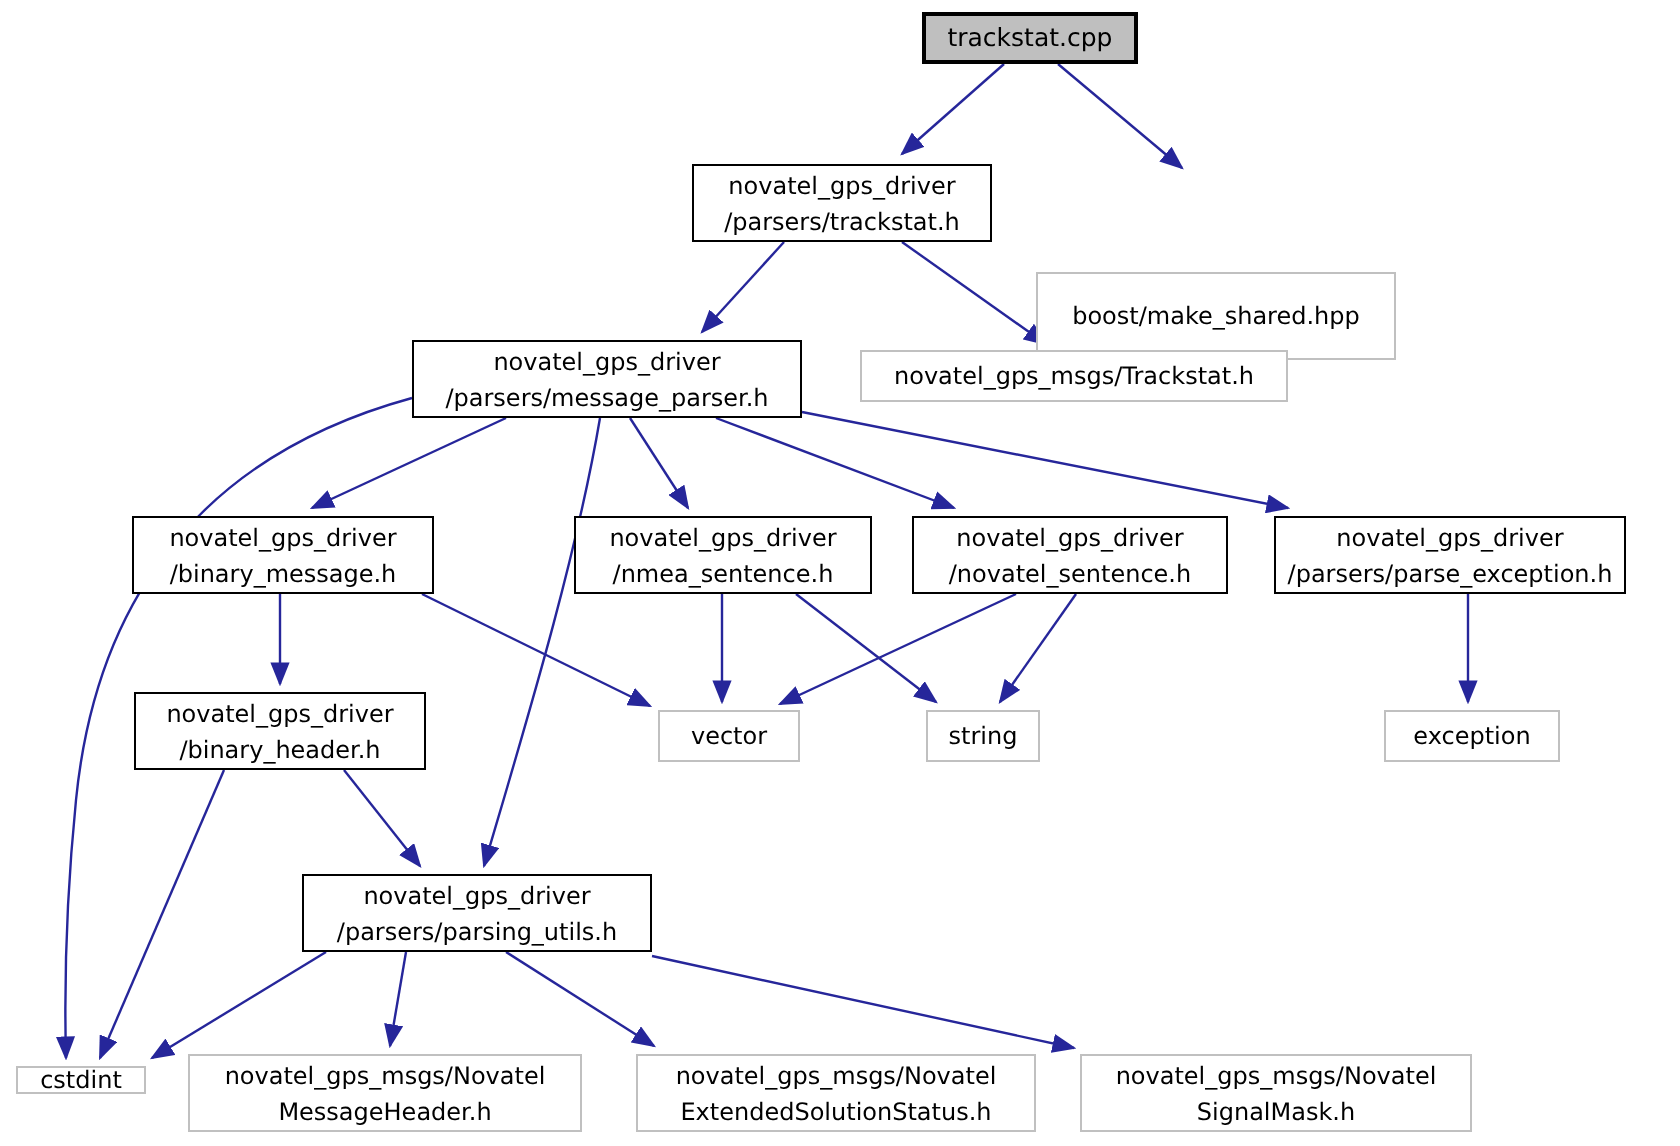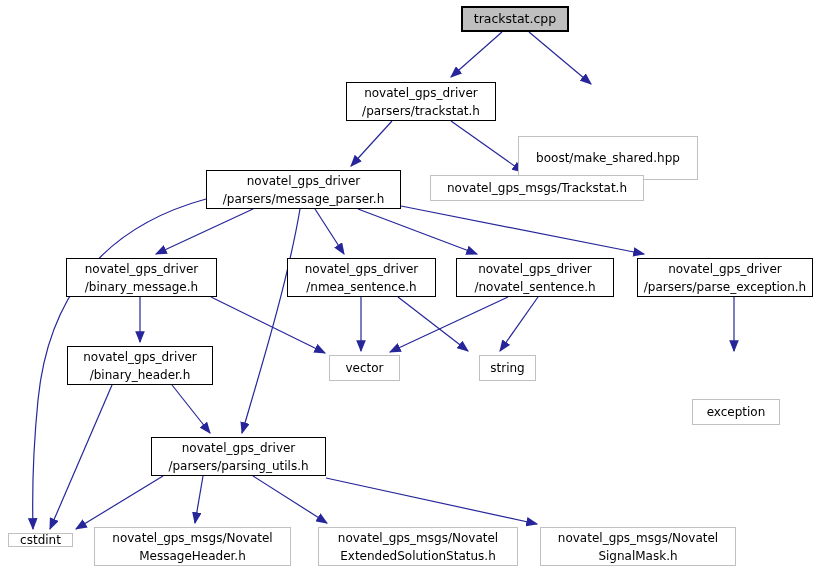--- a/index.html
+++ b/index.html
@@ -97,7 +97,7 @@
 
   <div class="node external" style="left:329px;top:355px;width:71px;height:26px;">vector</div>
 
-  <div class="node external" style="left:463px;top:355px;width:57px;height:26px;margin-left:16px;">string</div>
+  <div class="node external" style="left:463px;top:355px;width:57px;height:26px;">string</div>
 
   <div class="node external" style="left:692px;top:355px;width:88px;height:26px;margin-top:44px;">exception</div>
 

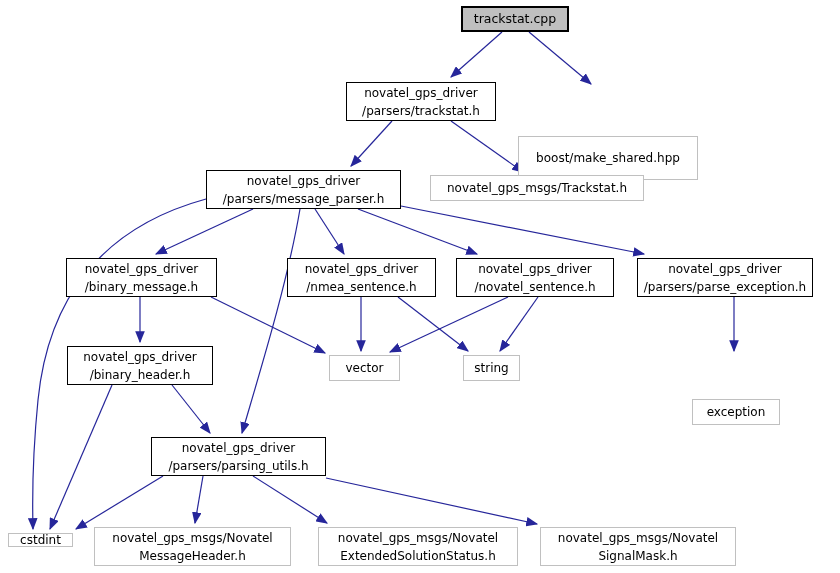--- a/index.html
+++ b/index.html
@@ -99,7 +99,7 @@
 
   <div class="node external" style="left:463px;top:355px;width:57px;height:26px;">string</div>
 
-  <div class="node external" style="left:692px;top:355px;width:88px;height:26px;margin-top:44px;">exception</div>
+  <div class="node external" style="left:692px;top:355px;width:88px;height:26px;">exception</div>
 
   <div class="node" style="left:151px;top:437px;width:175px;height:39px;">novatel_gps_driver
 /parsers/parsing_utils.h</div>

